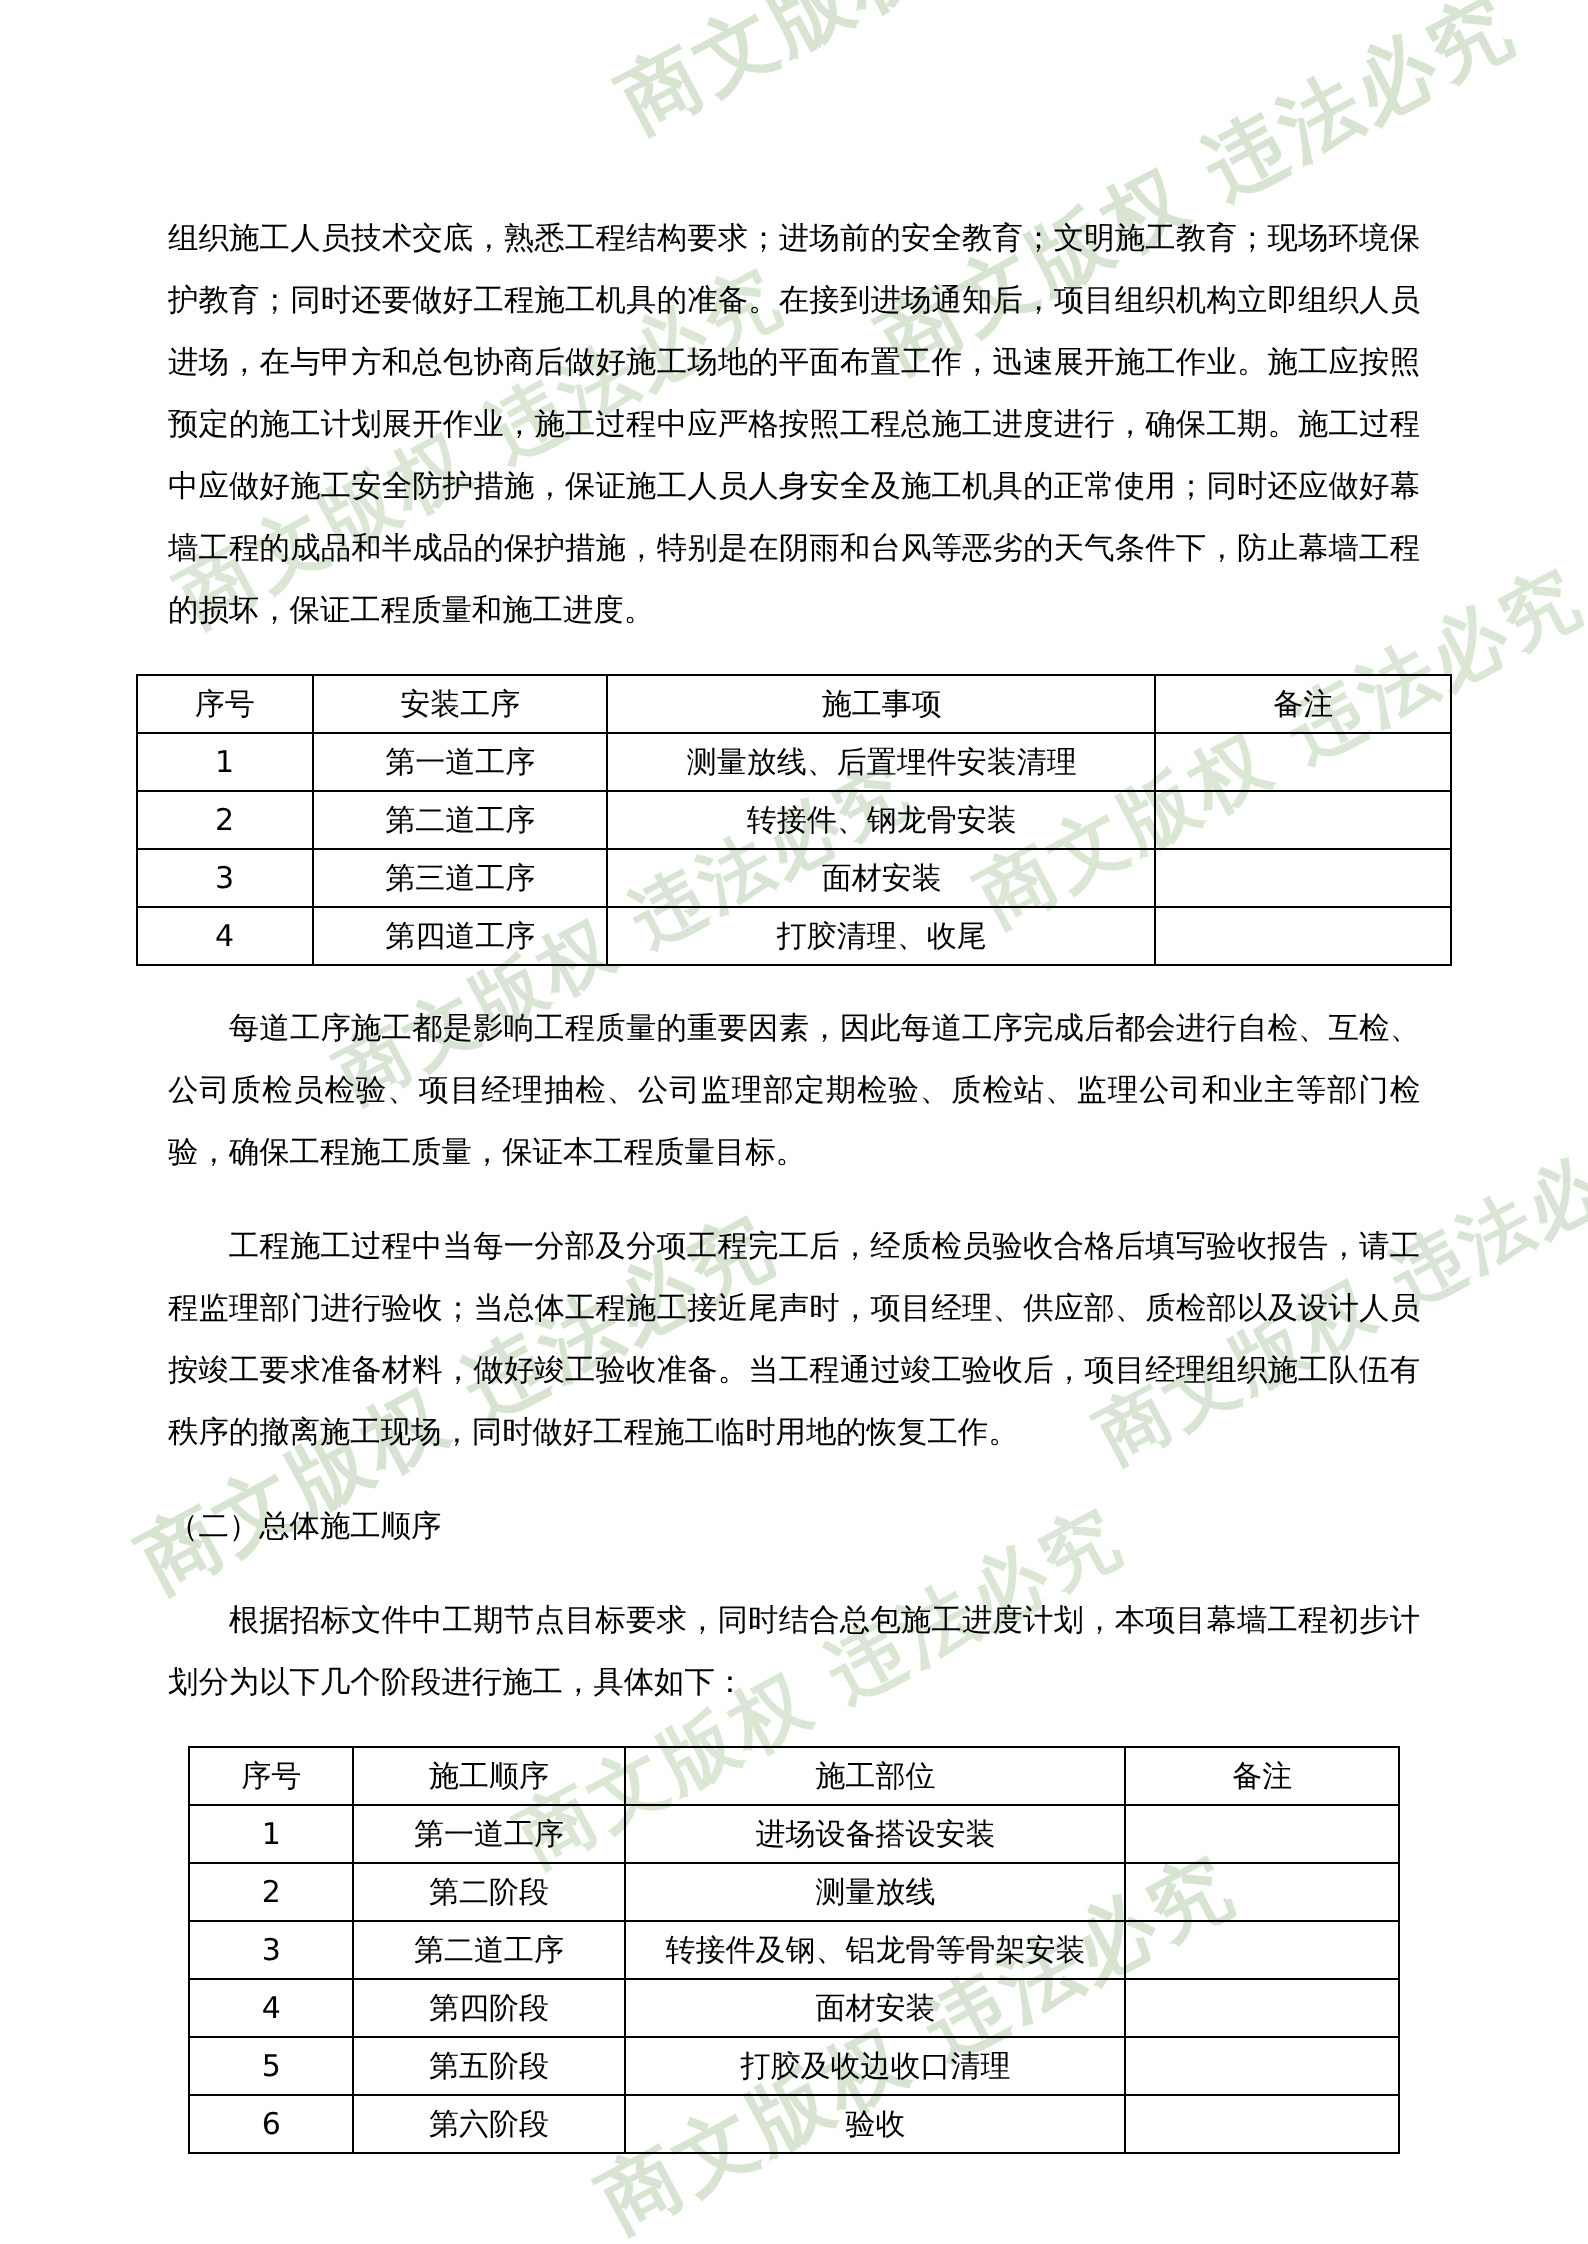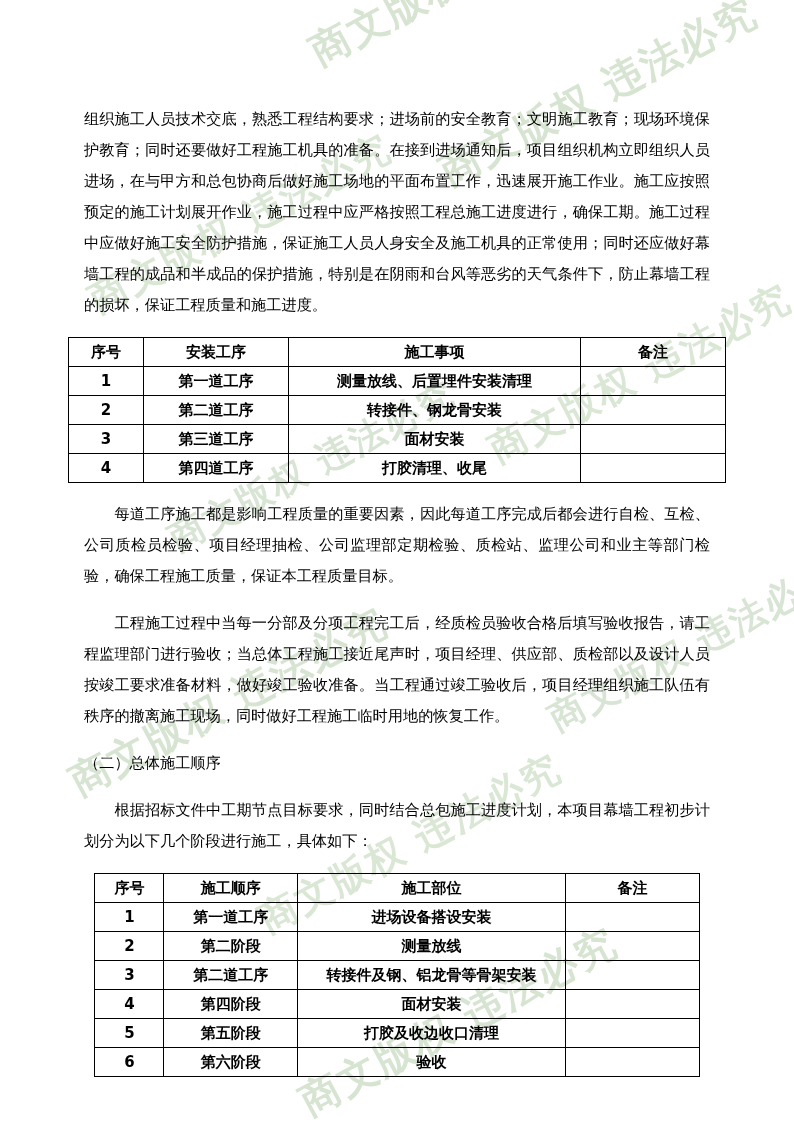--- a/index.html
+++ b/index.html
@@ -53,8 +53,8 @@
   table.doc-table td, table.doc-table th {
     border: 1px solid #000000;
     text-align: center;
-    padding: 1px 2px;
-    font-weight: bold;
+    padding: 1px 16px;
+    font-weight: normal;
     height: 25px;
     overflow: hidden;
     white-space: nowrap;

